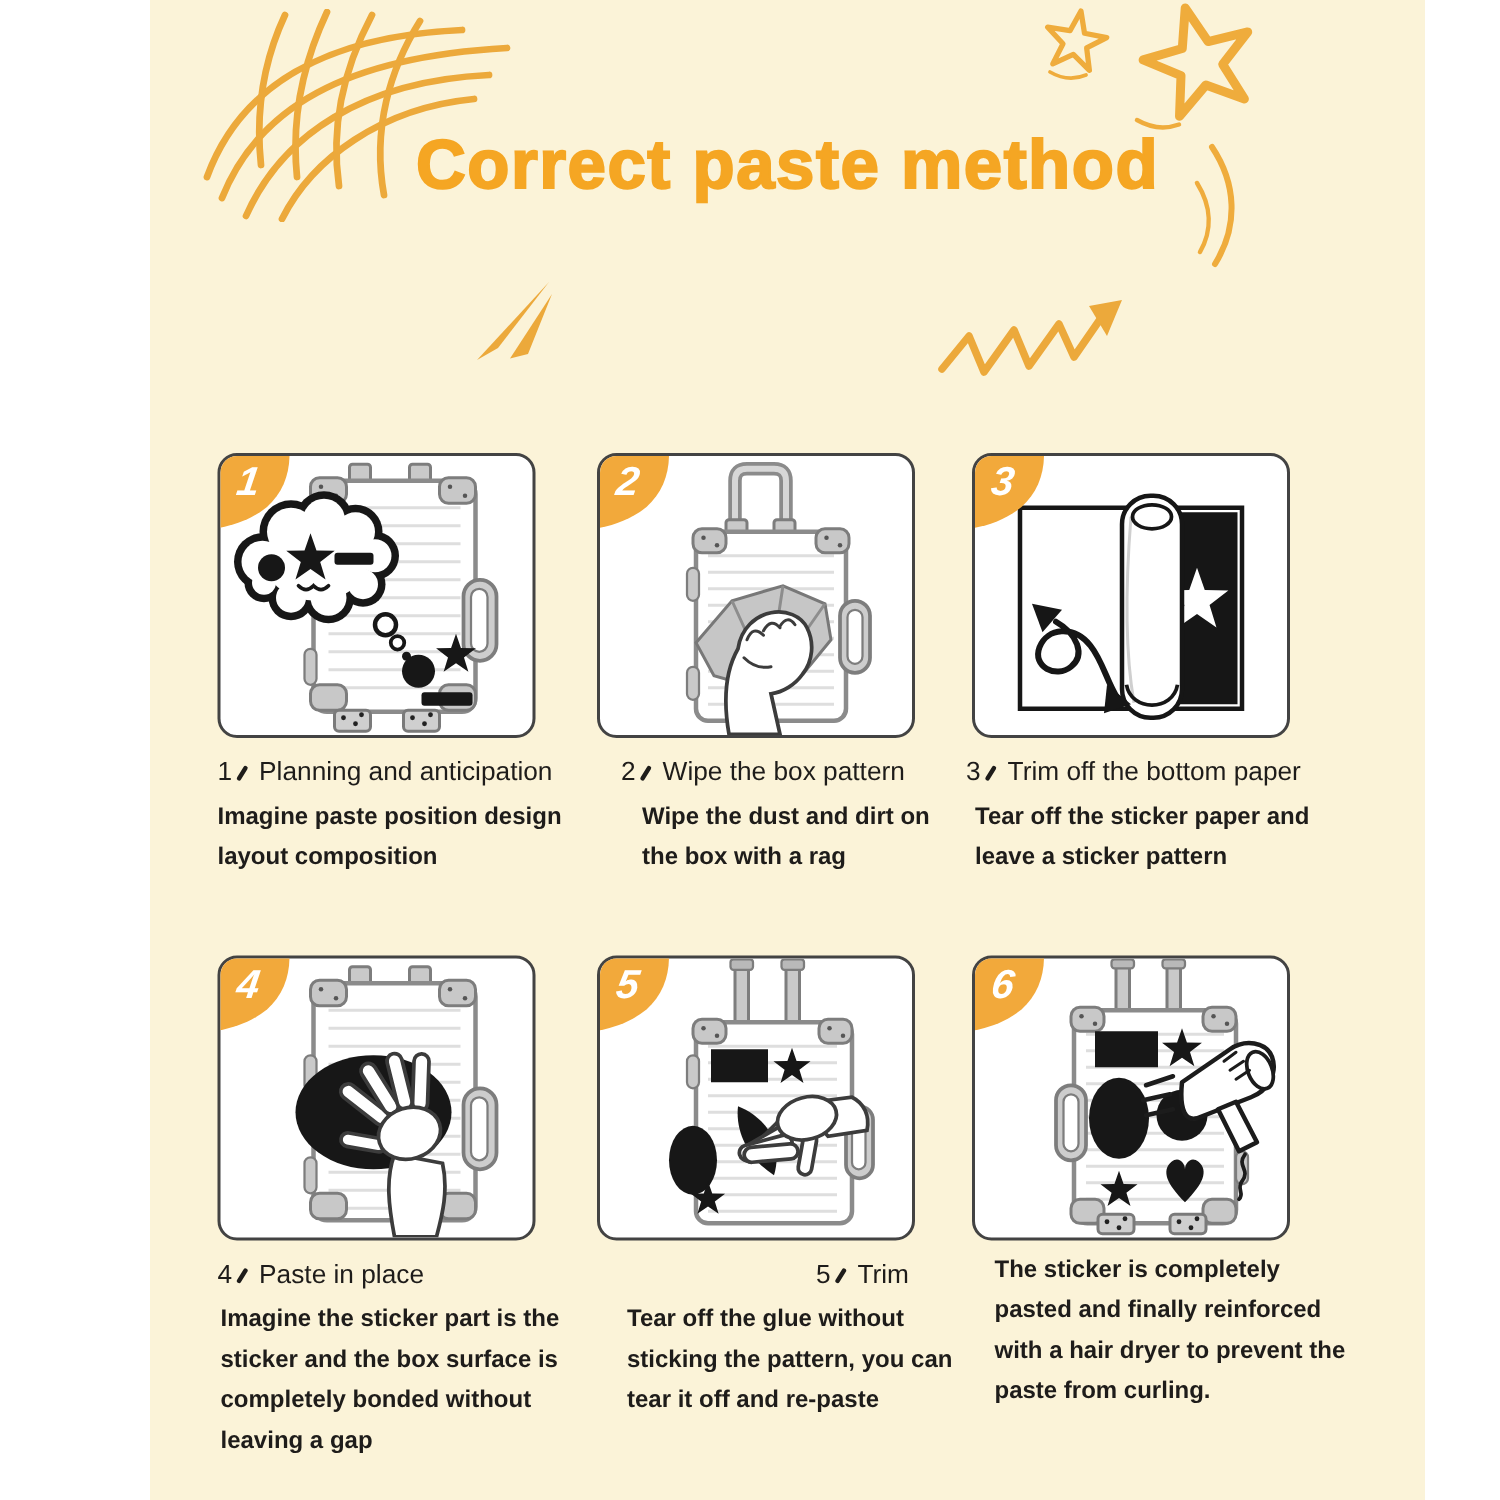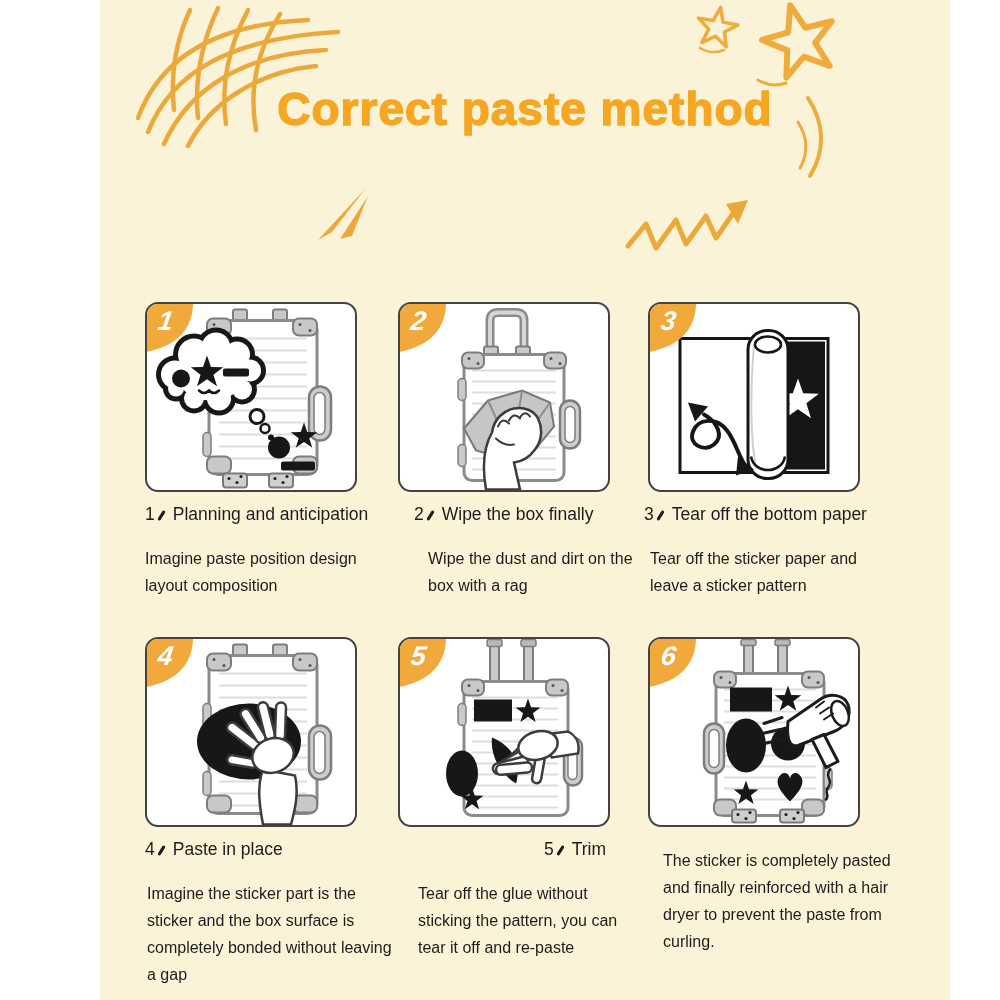--- a/index.html
+++ b/index.html
@@ -187,7 +187,7 @@
       </svg>
       <span class="badge-num">2</span>
     </div>
-    <div class="head"><span class="num">2</span><span class="enum"></span><span>Wipe the box finally</span></div>
+    <div class="head"><span class="num">2</span><span class="enum"></span><span>Wipe the box pattern</span></div>
     <div class="body">Wipe the dust and dirt on the box with a rag</div>
   </div>
 

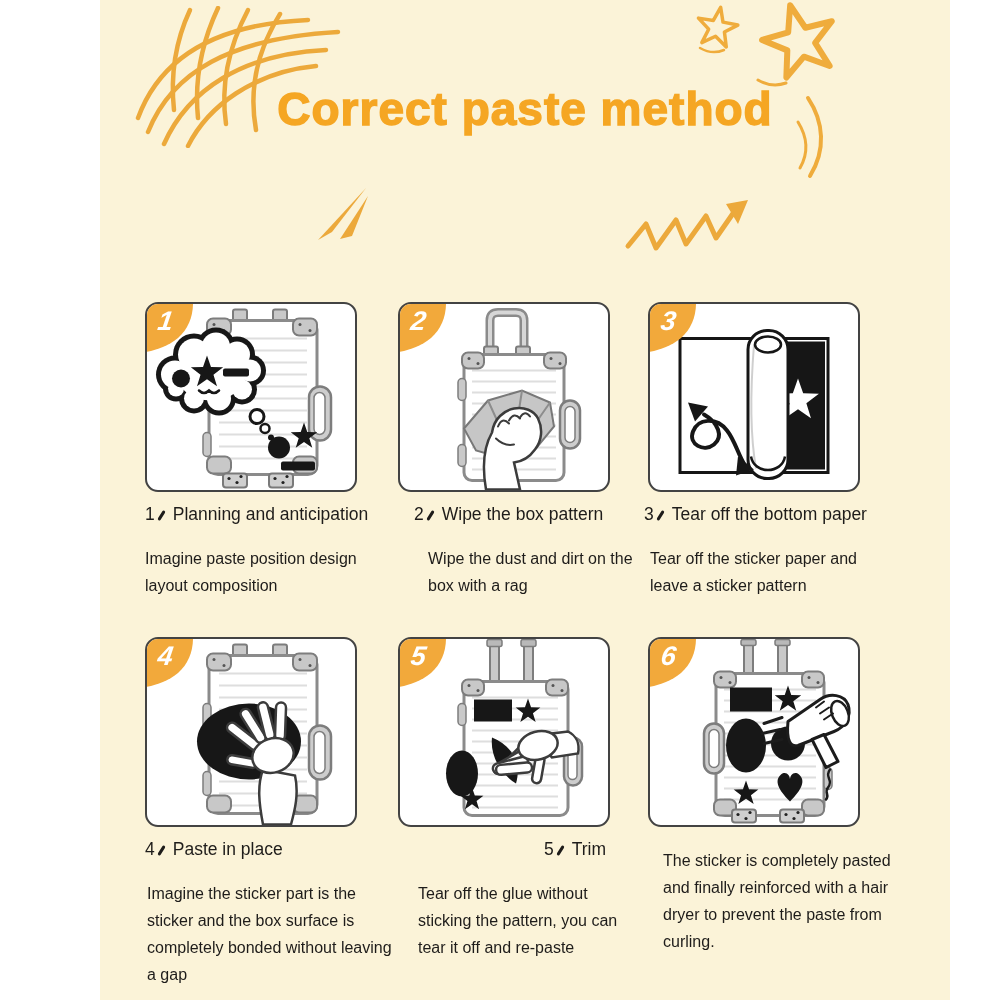--- a/index.html
+++ b/index.html
@@ -214,7 +214,7 @@
       </svg>
       <span class="badge-num">3</span>
     </div>
-    <div class="head"><span class="num">3</span><span class="enum"></span><span>Tear off the bottom paper</span></div>
+    <div class="head"><span class="num">3</span><span class="enum"></span><span>Trim off the bottom paper</span></div>
     <div class="body">Tear off the sticker paper and leave a sticker pattern</div>
   </div>
 

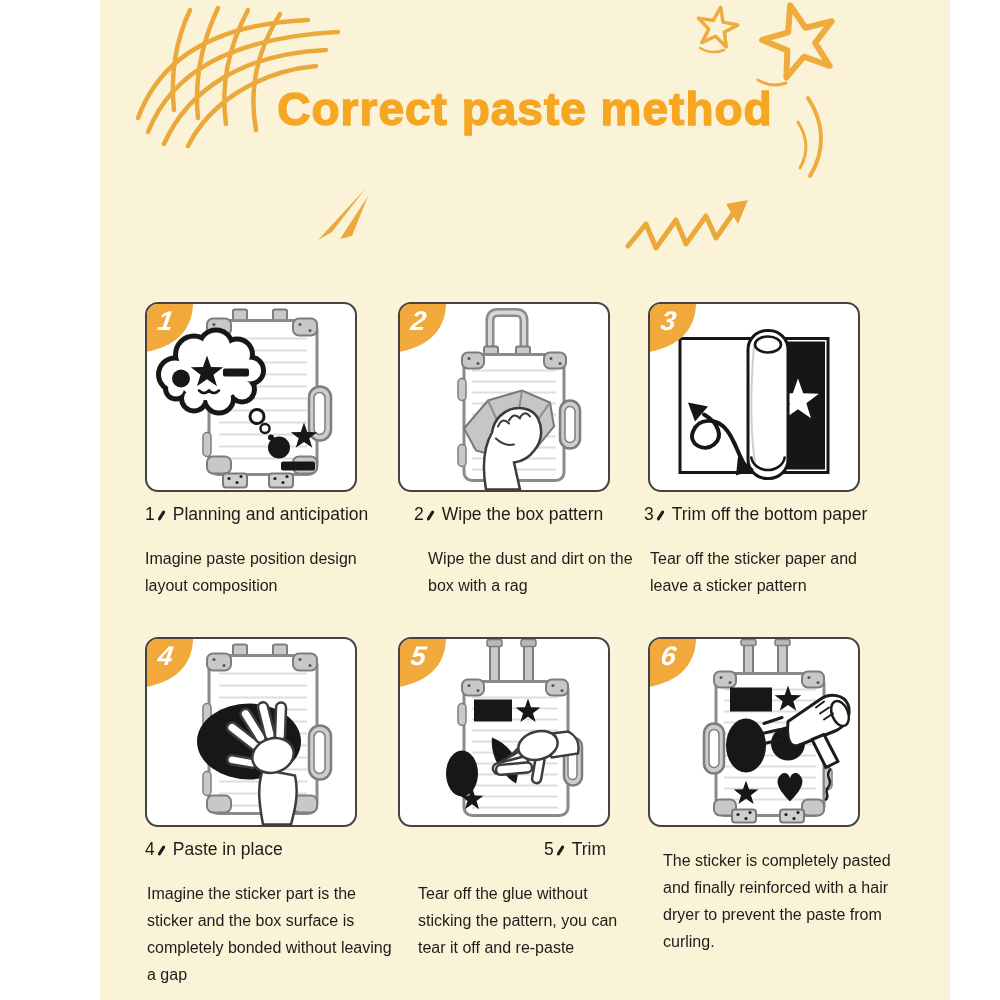--- a/index.html
+++ b/index.html
@@ -23,7 +23,7 @@
   .head .num{font-style:normal}
   .enum{display:inline-block;width:3px;height:11px;background:#1E1C1A;border-radius:2px;
         transform:rotate(32deg);margin:0 10px 0 5px;vertical-align:-1px}
-  .body{margin-top:20px;font-size:16px;font-weight:normal;line-height:27px}
+  .body{margin-top:6px;font-size:16px;font-weight:bold;line-height:27px}
   .s1 .body{width:250px}
   .s2 .head{margin-left:16px}.s2 .body{margin-left:30px;width:208px}
   .s3 .head{margin-left:-4px}.s3 .body{margin-left:2px;width:242px}

